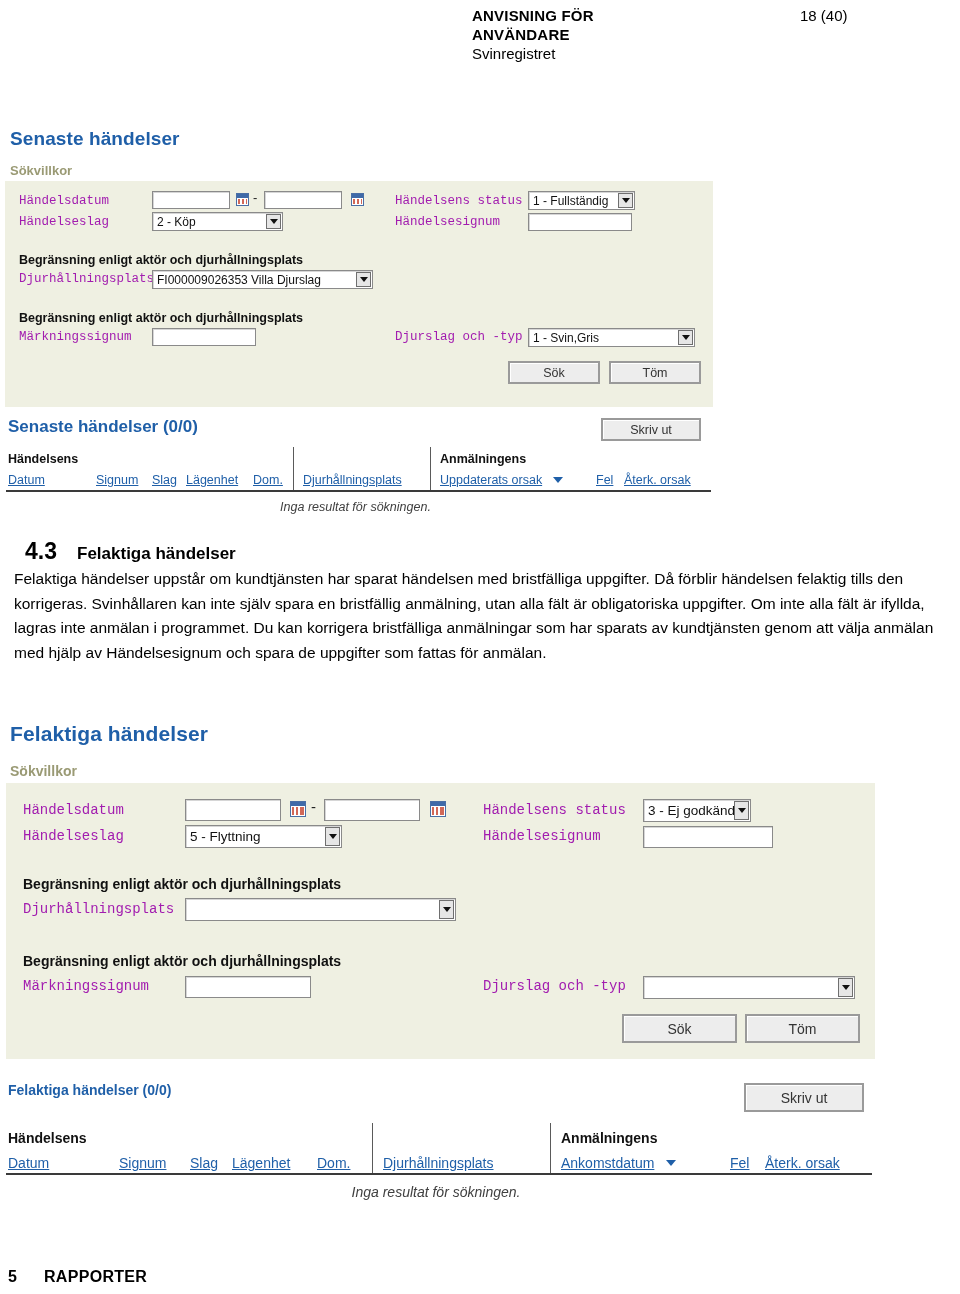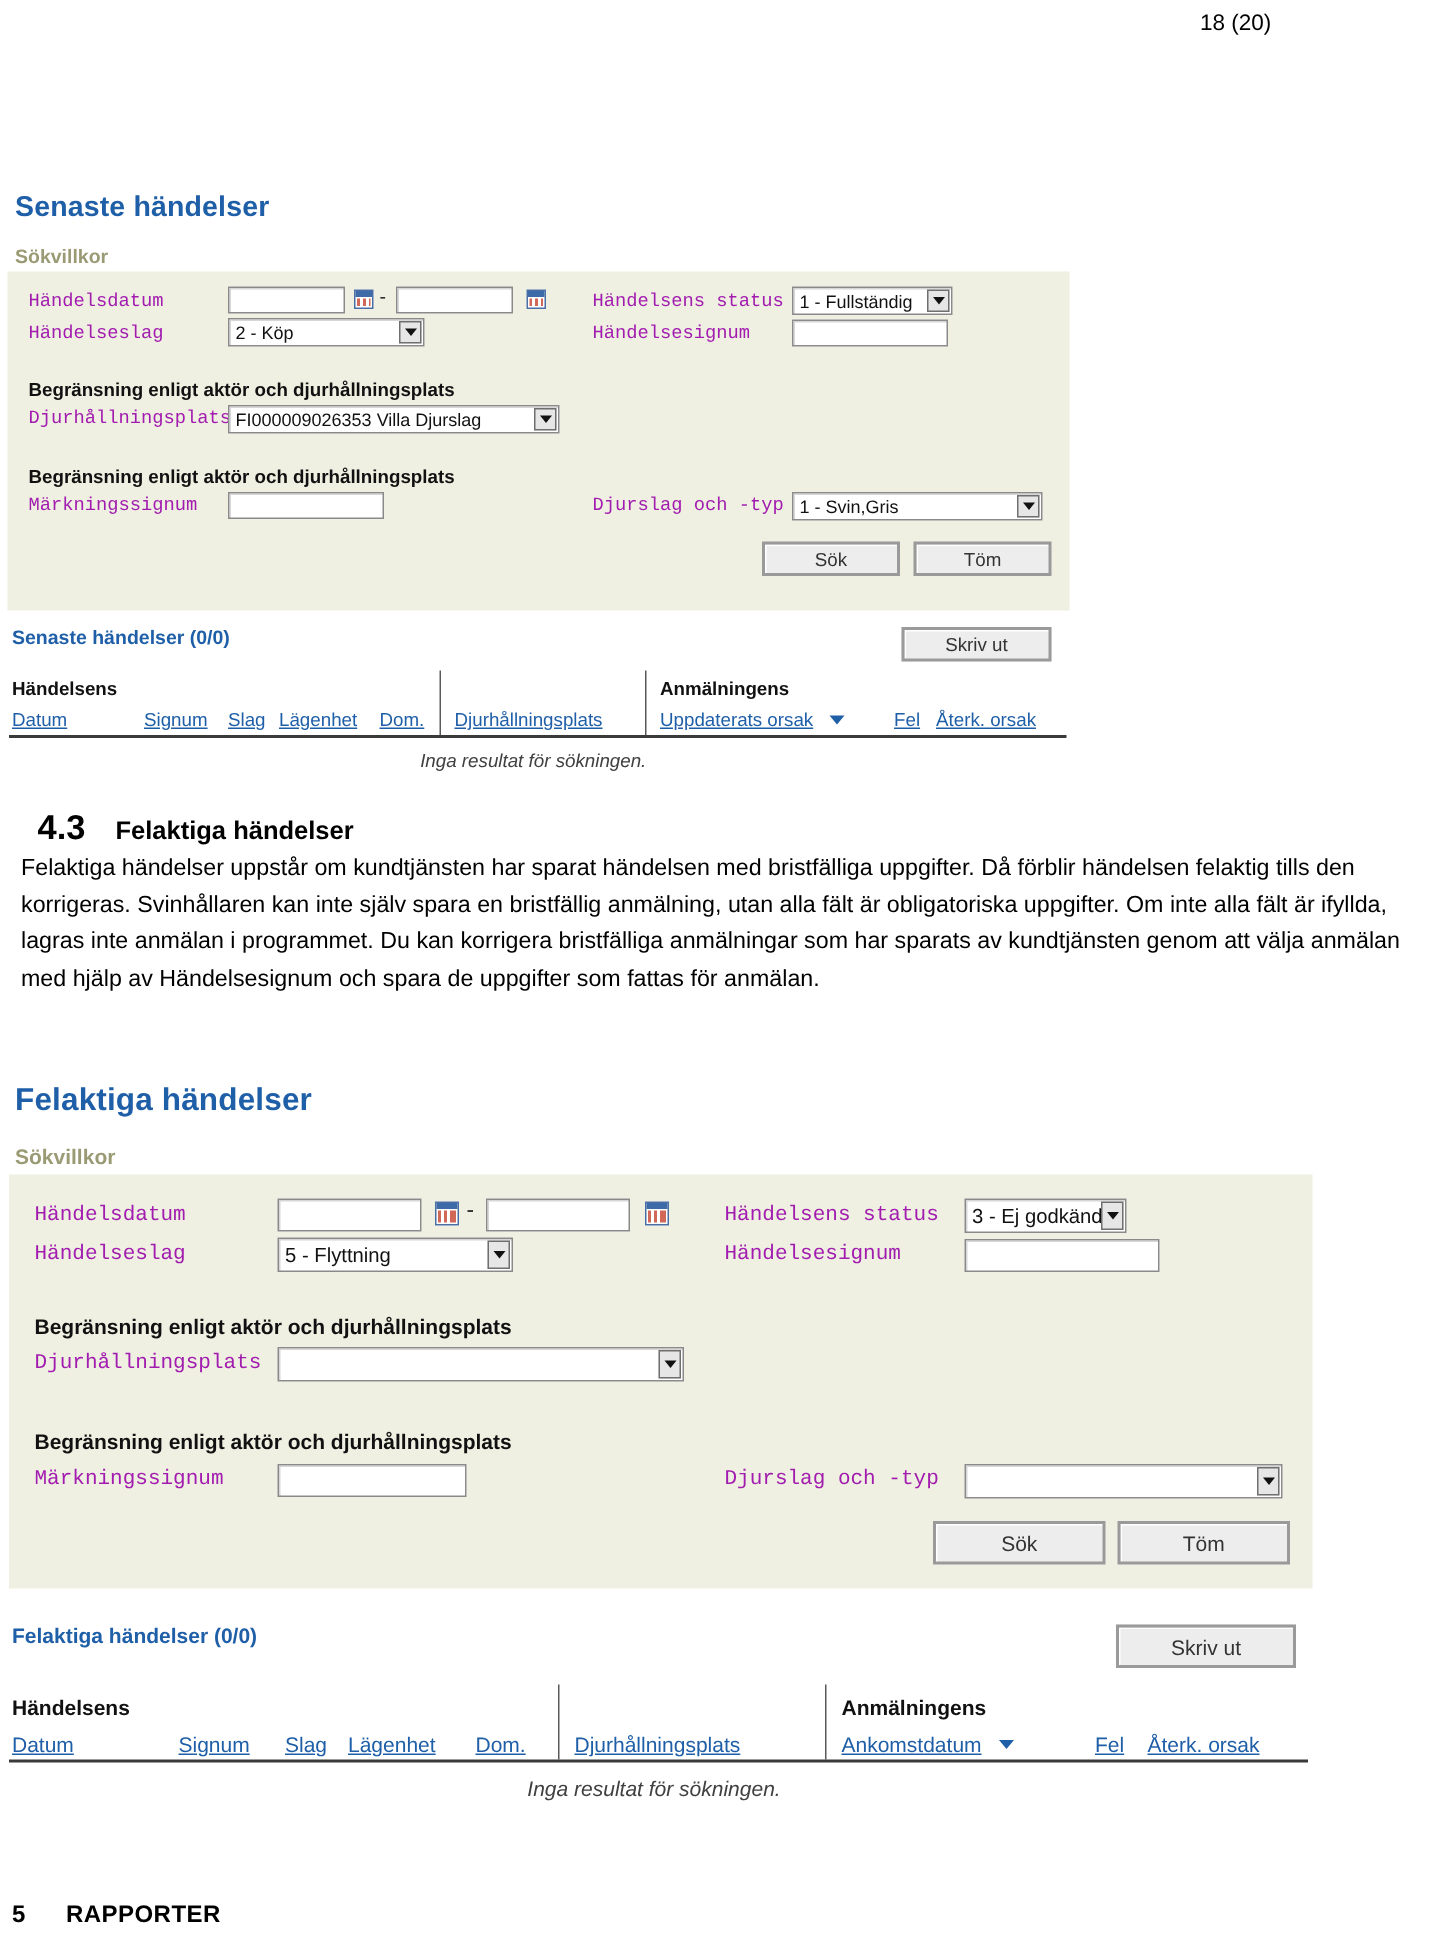--- a/index.html
+++ b/index.html
@@ -127,6 +127,11 @@
   <div class="hdr">
 
 
+    <div class="doc-title">
+      <div class="l1">ANVISNING FÖR</div>
+      <div class="l2">ANVÄNDARE</div>
+      <div class="l3">Svinregistret</div>
+    </div>
 
     <div class="pageno">18 (20)</div>
   </div>

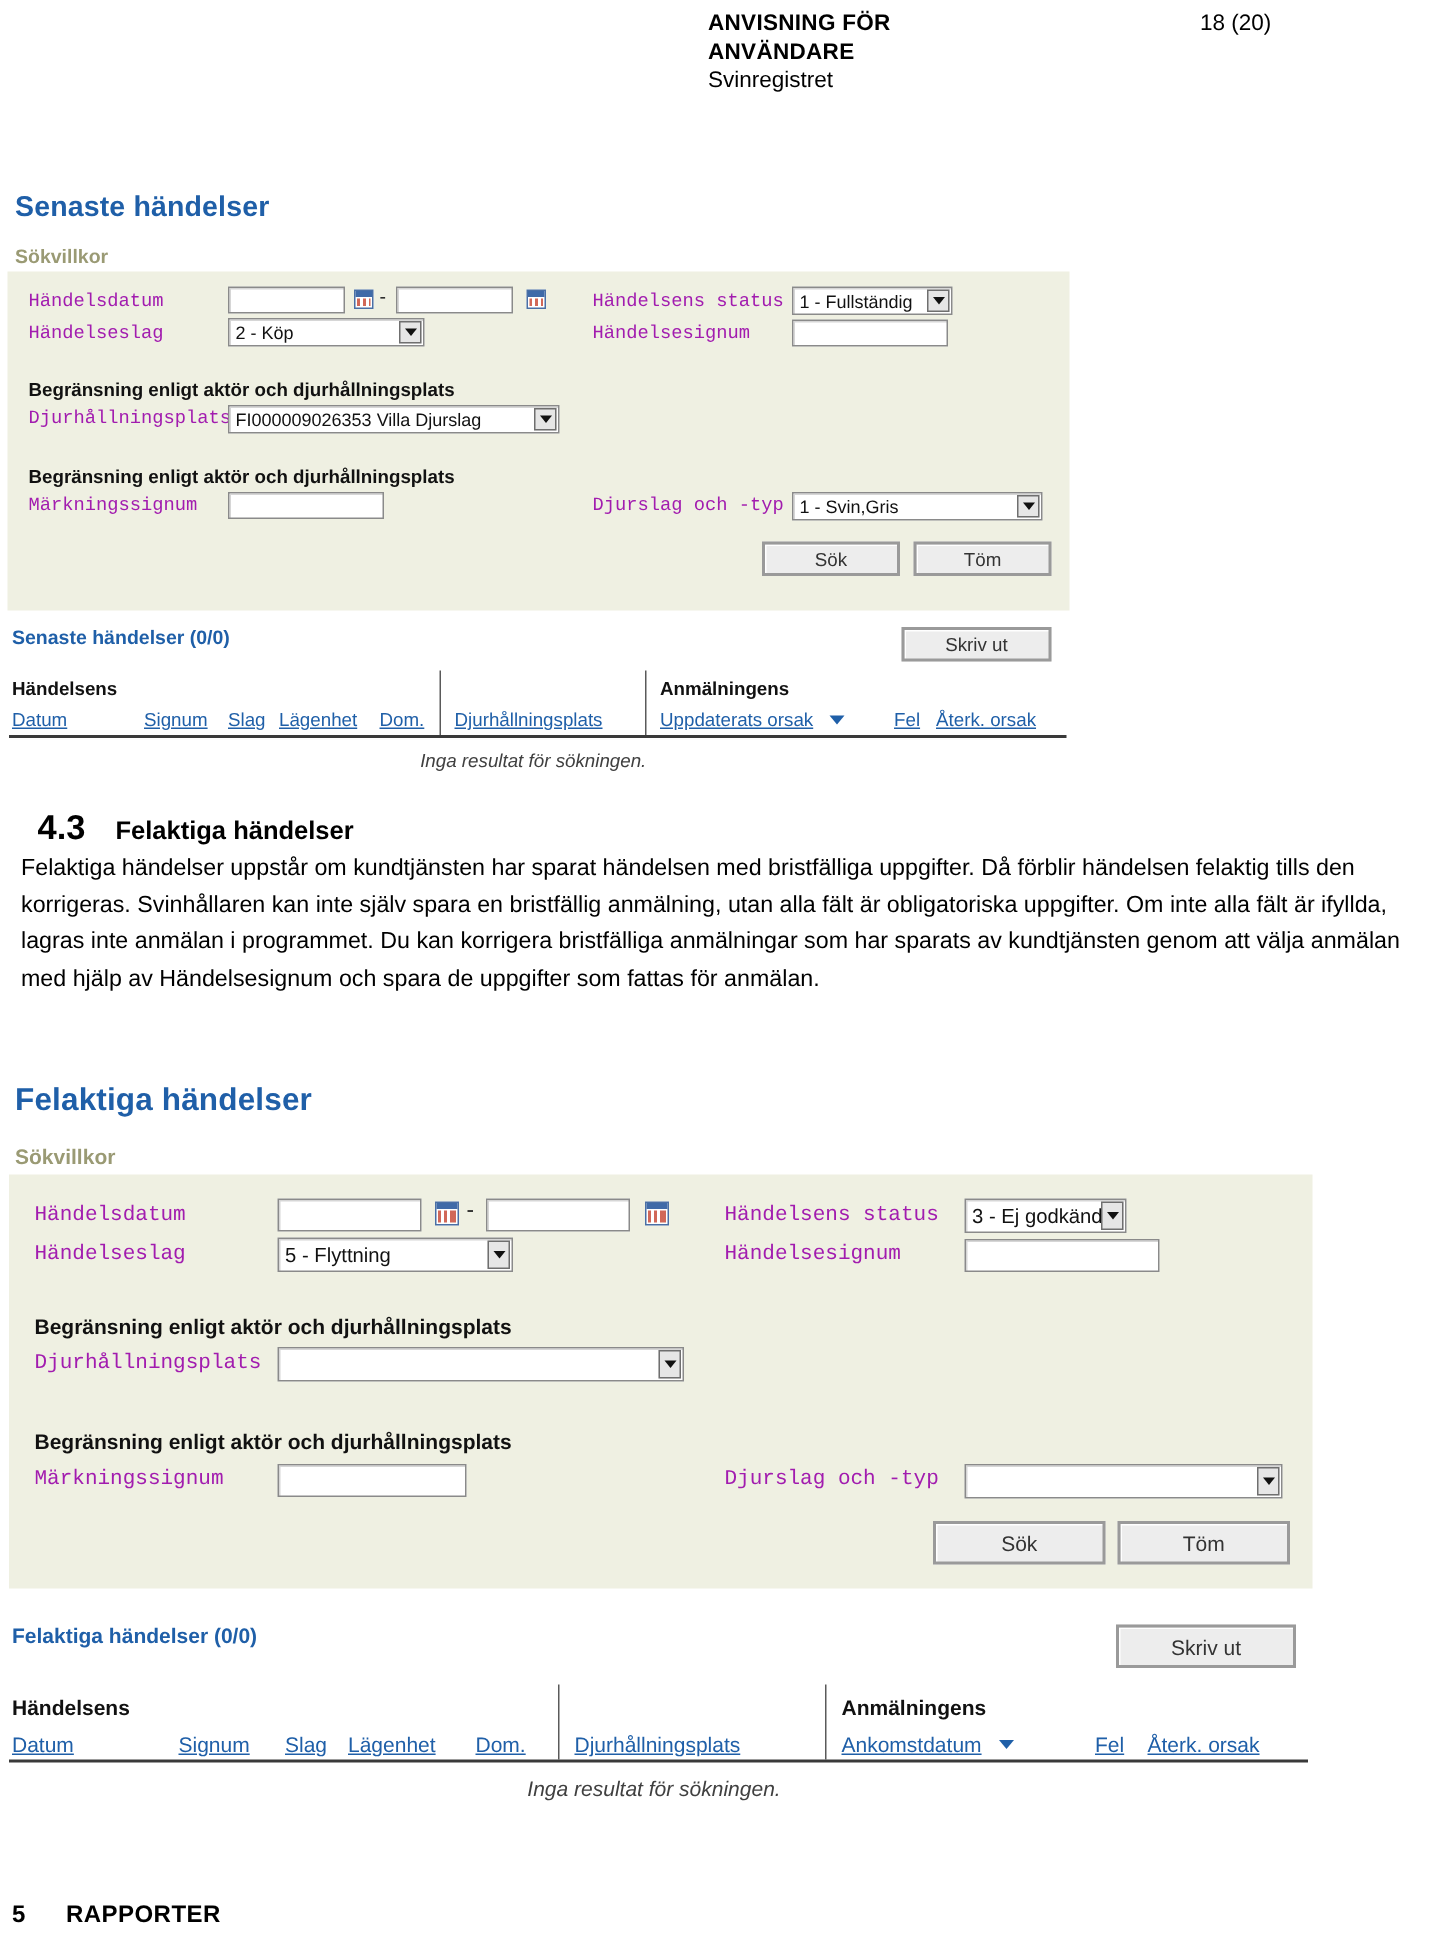--- a/index.html
+++ b/index.html
@@ -133,7 +133,7 @@
       <div class="l3">Svinregistret</div>
     </div>
 
-    <div class="pageno">18 (20)</div>
+    <div class="pageno">18 (40)</div>
   </div>
 
   <div class="shot" style="left:0;top:125px;width:730px;height:395px;">

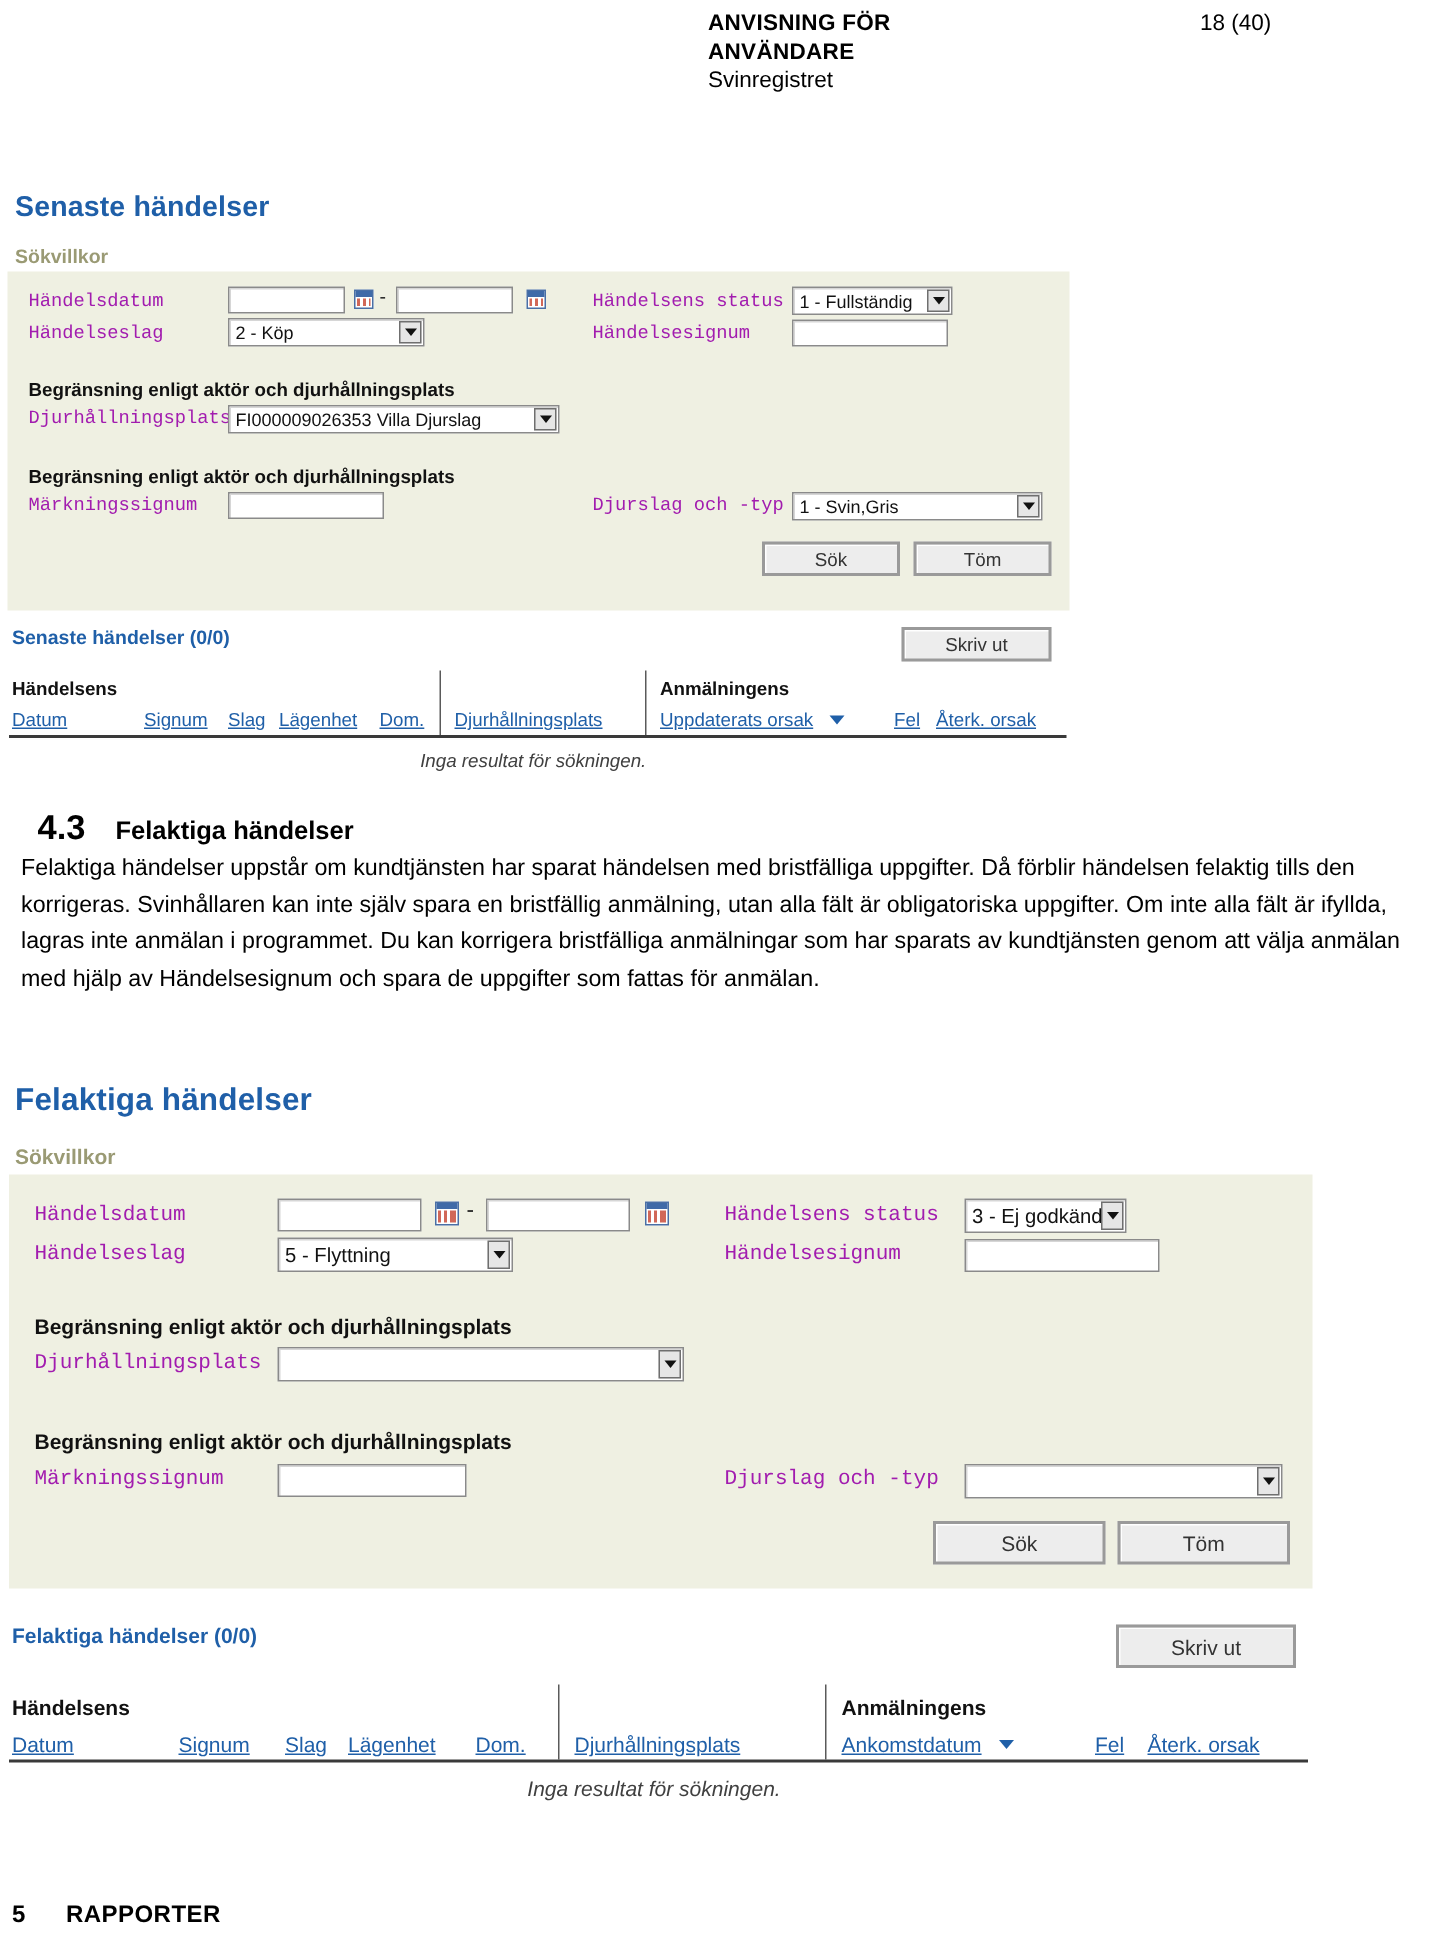--- a/index.html
+++ b/index.html
@@ -91,7 +91,7 @@
   }
 
   
-  .res-title{color:#1f5fa8;font-weight:bold;font-size:13px;}
+  .res-title{color:#1f5fa8;font-weight:bold;font-size:17px;}
   .th-group{font-size:12.5px;font-weight:bold;color:#111;}
   .th{
     font-size:12.5px;color:#1f5fa8;text-decoration:underline;white-space:nowrap;

